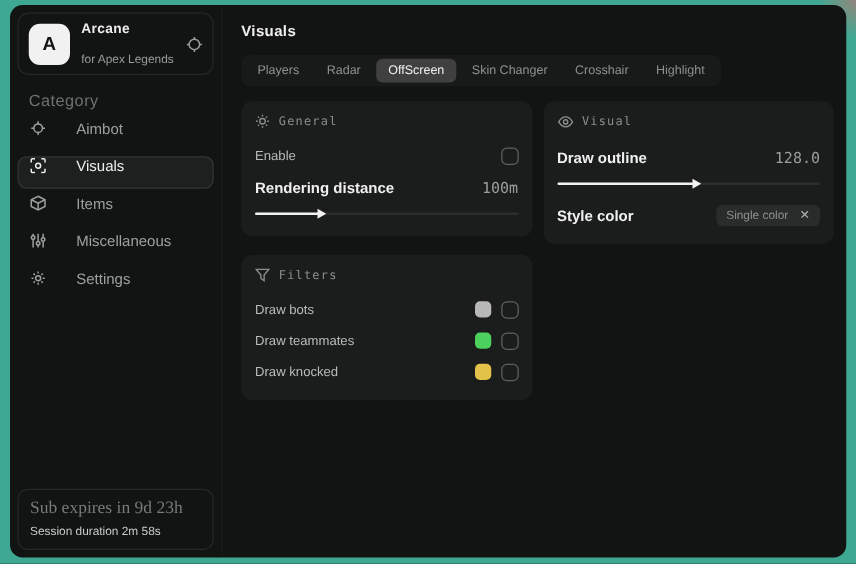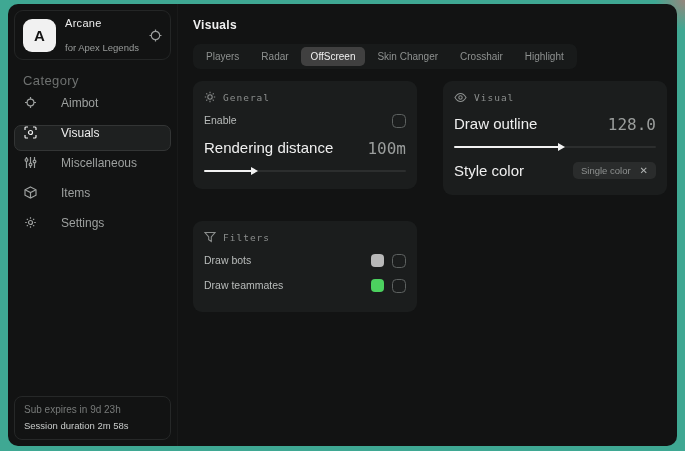--- a/index.html
+++ b/index.html
@@ -25,7 +25,7 @@
     display:grid; place-items:center; color:#141414; font-weight:bold; font-size:15px;
   }
   .brand-text { flex:1; min-width:0; }
-  .brand-name { color:#ececec; font-size:11px; font-weight:normal; letter-spacing:.3px; }
+  .brand-name { color:#ececec; font-size:11px; font-weight:bold; letter-spacing:.3px; }
   .brand-sub { color:#999c9b; font-size:9.5px; margin-top:13px; }
   .brand-icon { color:#9b9e9d; display:flex; }
   .category-label { margin:13px 0 7px 9px; font-size:13px; color:#6e7170; letter-spacing:.4px; }

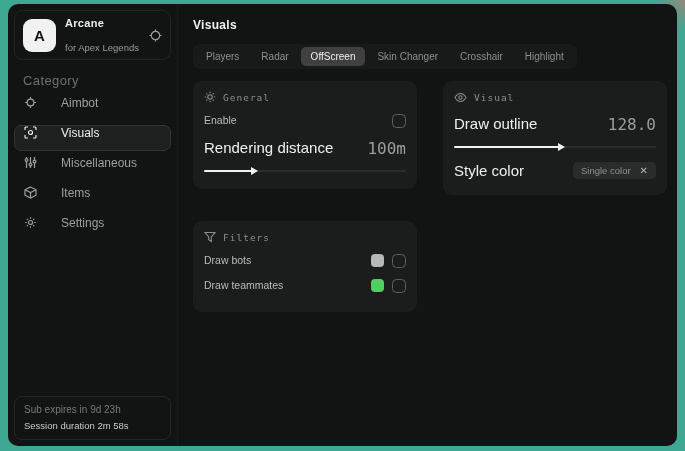--- a/index.html
+++ b/index.html
@@ -52,7 +52,7 @@
     padding:4px 10px; font-size:10px; color:#8e9190; border-radius:5px; cursor:pointer; white-space:nowrap;
   }
   .tab.selected { background:#404040; color:#f0f0f0; }
-  .panels { margin-top:12px; display:grid; grid-template-columns:1fr 1fr; gap:26px; align-items:start; }
+  .panels { margin-top:12px; display:grid; grid-template-columns:1fr 1fr; gap:9px; align-items:start; }
   .panel { background:#1b1d1d; border-radius:9px; padding:10px 11px 12px; }
   .panel-head {
     display:flex; align-items:center; gap:7px; color:#8b8e8d;

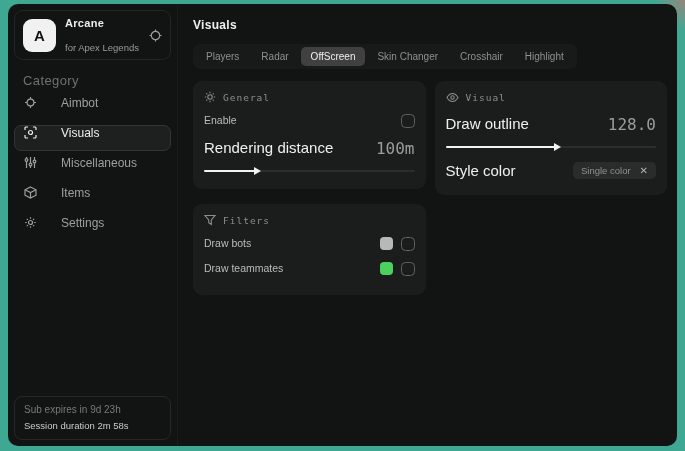--- a/index.html
+++ b/index.html
@@ -59,7 +59,7 @@
     font-family:"DejaVu Sans Mono", monospace; font-size:9.5px; letter-spacing:1px; margin-bottom:11px;
   }
   .panel-head .picon { display:flex; }
-  .row { display:flex; align-items:flex-start; min-height:21px; margin-top:2px; }
+  .row { display:flex; align-items:center; min-height:21px; margin-top:2px; }
   .row + .row { margin-top:4px; }
   .lbl { font-size:10.5px; color:#b9bcbb; }
   .lbl.strong { color:#efefef; font-weight:normal; font-size:15px; }

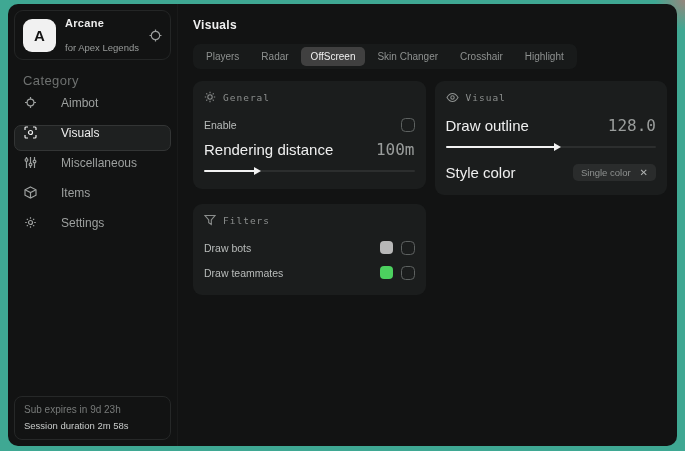--- a/index.html
+++ b/index.html
@@ -62,7 +62,7 @@
   .row { display:flex; align-items:center; min-height:21px; margin-top:2px; }
   .row + .row { margin-top:4px; }
   .lbl { font-size:10.5px; color:#b9bcbb; }
-  .lbl.strong { color:#efefef; font-weight:normal; font-size:15px; }
+  .lbl.strong { color:#efefef; font-weight:bold; font-size:12px; }
   .val { margin-left:auto; font-family:"DejaVu Sans Mono", monospace; font-size:16px; color:#9a9d9c; }
   .checkbox {
     width:14px; height:14px; border:1.5px solid #5d6160; border-radius:4.5px;

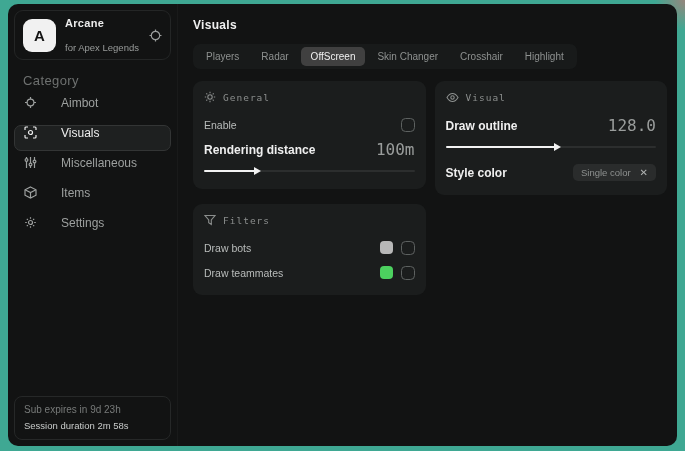--- a/index.html
+++ b/index.html
@@ -63,7 +63,7 @@
   .row + .row { margin-top:4px; }
   .lbl { font-size:10.5px; color:#b9bcbb; }
   .lbl.strong { color:#efefef; font-weight:bold; font-size:12px; }
-  .val { margin-left:auto; font-family:"DejaVu Sans Mono", monospace; font-size:16px; color:#9a9d9c; }
+  .val { margin-left:auto; font-family:"DejaVu Sans Mono", monospace; font-size:12px; color:#9a9d9c; }
   .checkbox {
     width:14px; height:14px; border:1.5px solid #5d6160; border-radius:4.5px;
     margin-left:auto; flex:0 0 auto; cursor:pointer; background:transparent;

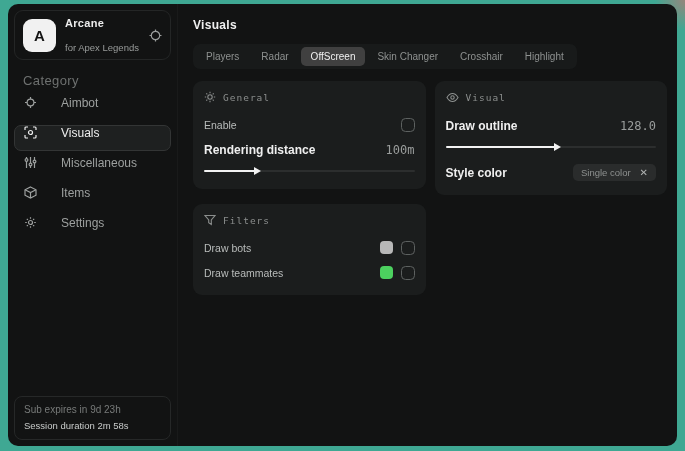--- a/index.html
+++ b/index.html
@@ -137,6 +137,16 @@
       <div class="nav-item">
         <span class="nicon">
           <svg width="13" height="13" viewBox="0 0 13 13" fill="none" stroke="currentColor" stroke-width="1.2">
+            <path d="M6.5 1 L12 3.8 V9.2 L6.5 12 L1 9.2 V3.8 Z"></path>
+              <path d="M1 3.8 L6.5 6.6 L12 3.8"></path>
+              <line x1="6.5" y1="6.6" x2="6.5" y2="12"></line>
+          </svg>
+        </span>
+        <span>Items</span>
+      </div>
+      <div class="nav-item">
+        <span class="nicon">
+          <svg width="13" height="13" viewBox="0 0 13 13" fill="none" stroke="currentColor" stroke-width="1.2">
             <line x1="2.5" y1="1" x2="2.5" y2="12"></line>
               <line x1="6.5" y1="1" x2="6.5" y2="12"></line>
               <line x1="10.5" y1="1" x2="10.5" y2="12"></line>
@@ -146,16 +156,6 @@
           </svg>
         </span>
         <span>Miscellaneous</span>
-      </div>
-      <div class="nav-item">
-        <span class="nicon">
-          <svg width="13" height="13" viewBox="0 0 13 13" fill="none" stroke="currentColor" stroke-width="1.2">
-            <path d="M6.5 1 L12 3.8 V9.2 L6.5 12 L1 9.2 V3.8 Z"></path>
-              <path d="M1 3.8 L6.5 6.6 L12 3.8"></path>
-              <line x1="6.5" y1="6.6" x2="6.5" y2="12"></line>
-          </svg>
-        </span>
-        <span>Items</span>
       </div>
       <div class="nav-item">
         <span class="nicon">

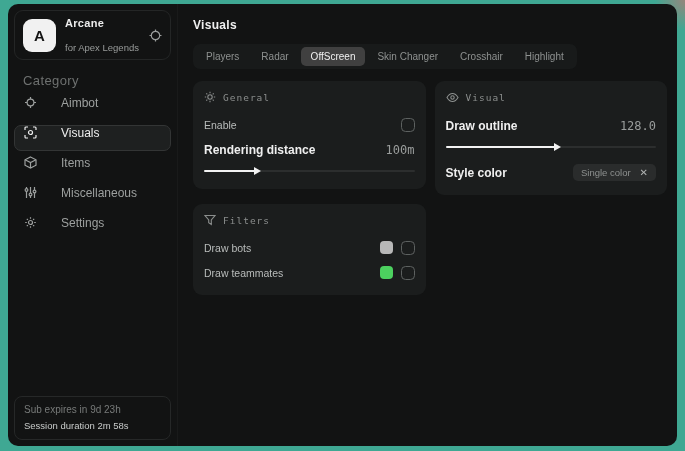--- a/index.html
+++ b/index.html
@@ -262,6 +262,11 @@
           <span class="swatch" style="background: rgb(76, 209, 95);"></span>
           <span class="checkbox"></span>
         </div>
+        <div class="row">
+          <span class="lbl">Draw knocked</span>
+          <span class="swatch" style="background: rgb(227, 194, 74);"></span>
+          <span class="checkbox"></span>
+        </div>
       </div>
 
     </div>

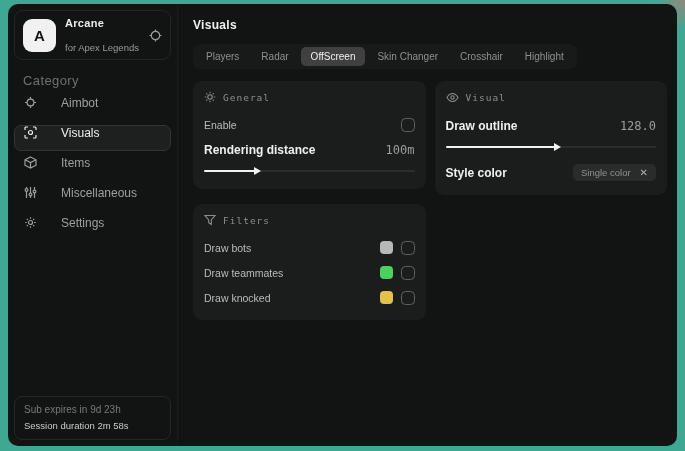--- a/index.html
+++ b/index.html
@@ -39,7 +39,7 @@
   .sidebar-footer {
     margin-top:auto; border:1px solid #262828; border-radius:8px; padding:7px 9px 8px;
   }
-  .sub-line { font-family:Liberation Sans, sans-serif; font-size:10px; color:#777a79; }
+  .sub-line { font-family:Liberation Serif, serif; font-size:14px; color:#777a79; }
   .session-line { font-size:9.5px; color:#c9cccb; margin-top:5px; }
   
   .main { flex:1; padding:14px 10px 12px 15px; display:flex; flex-direction:column; }

